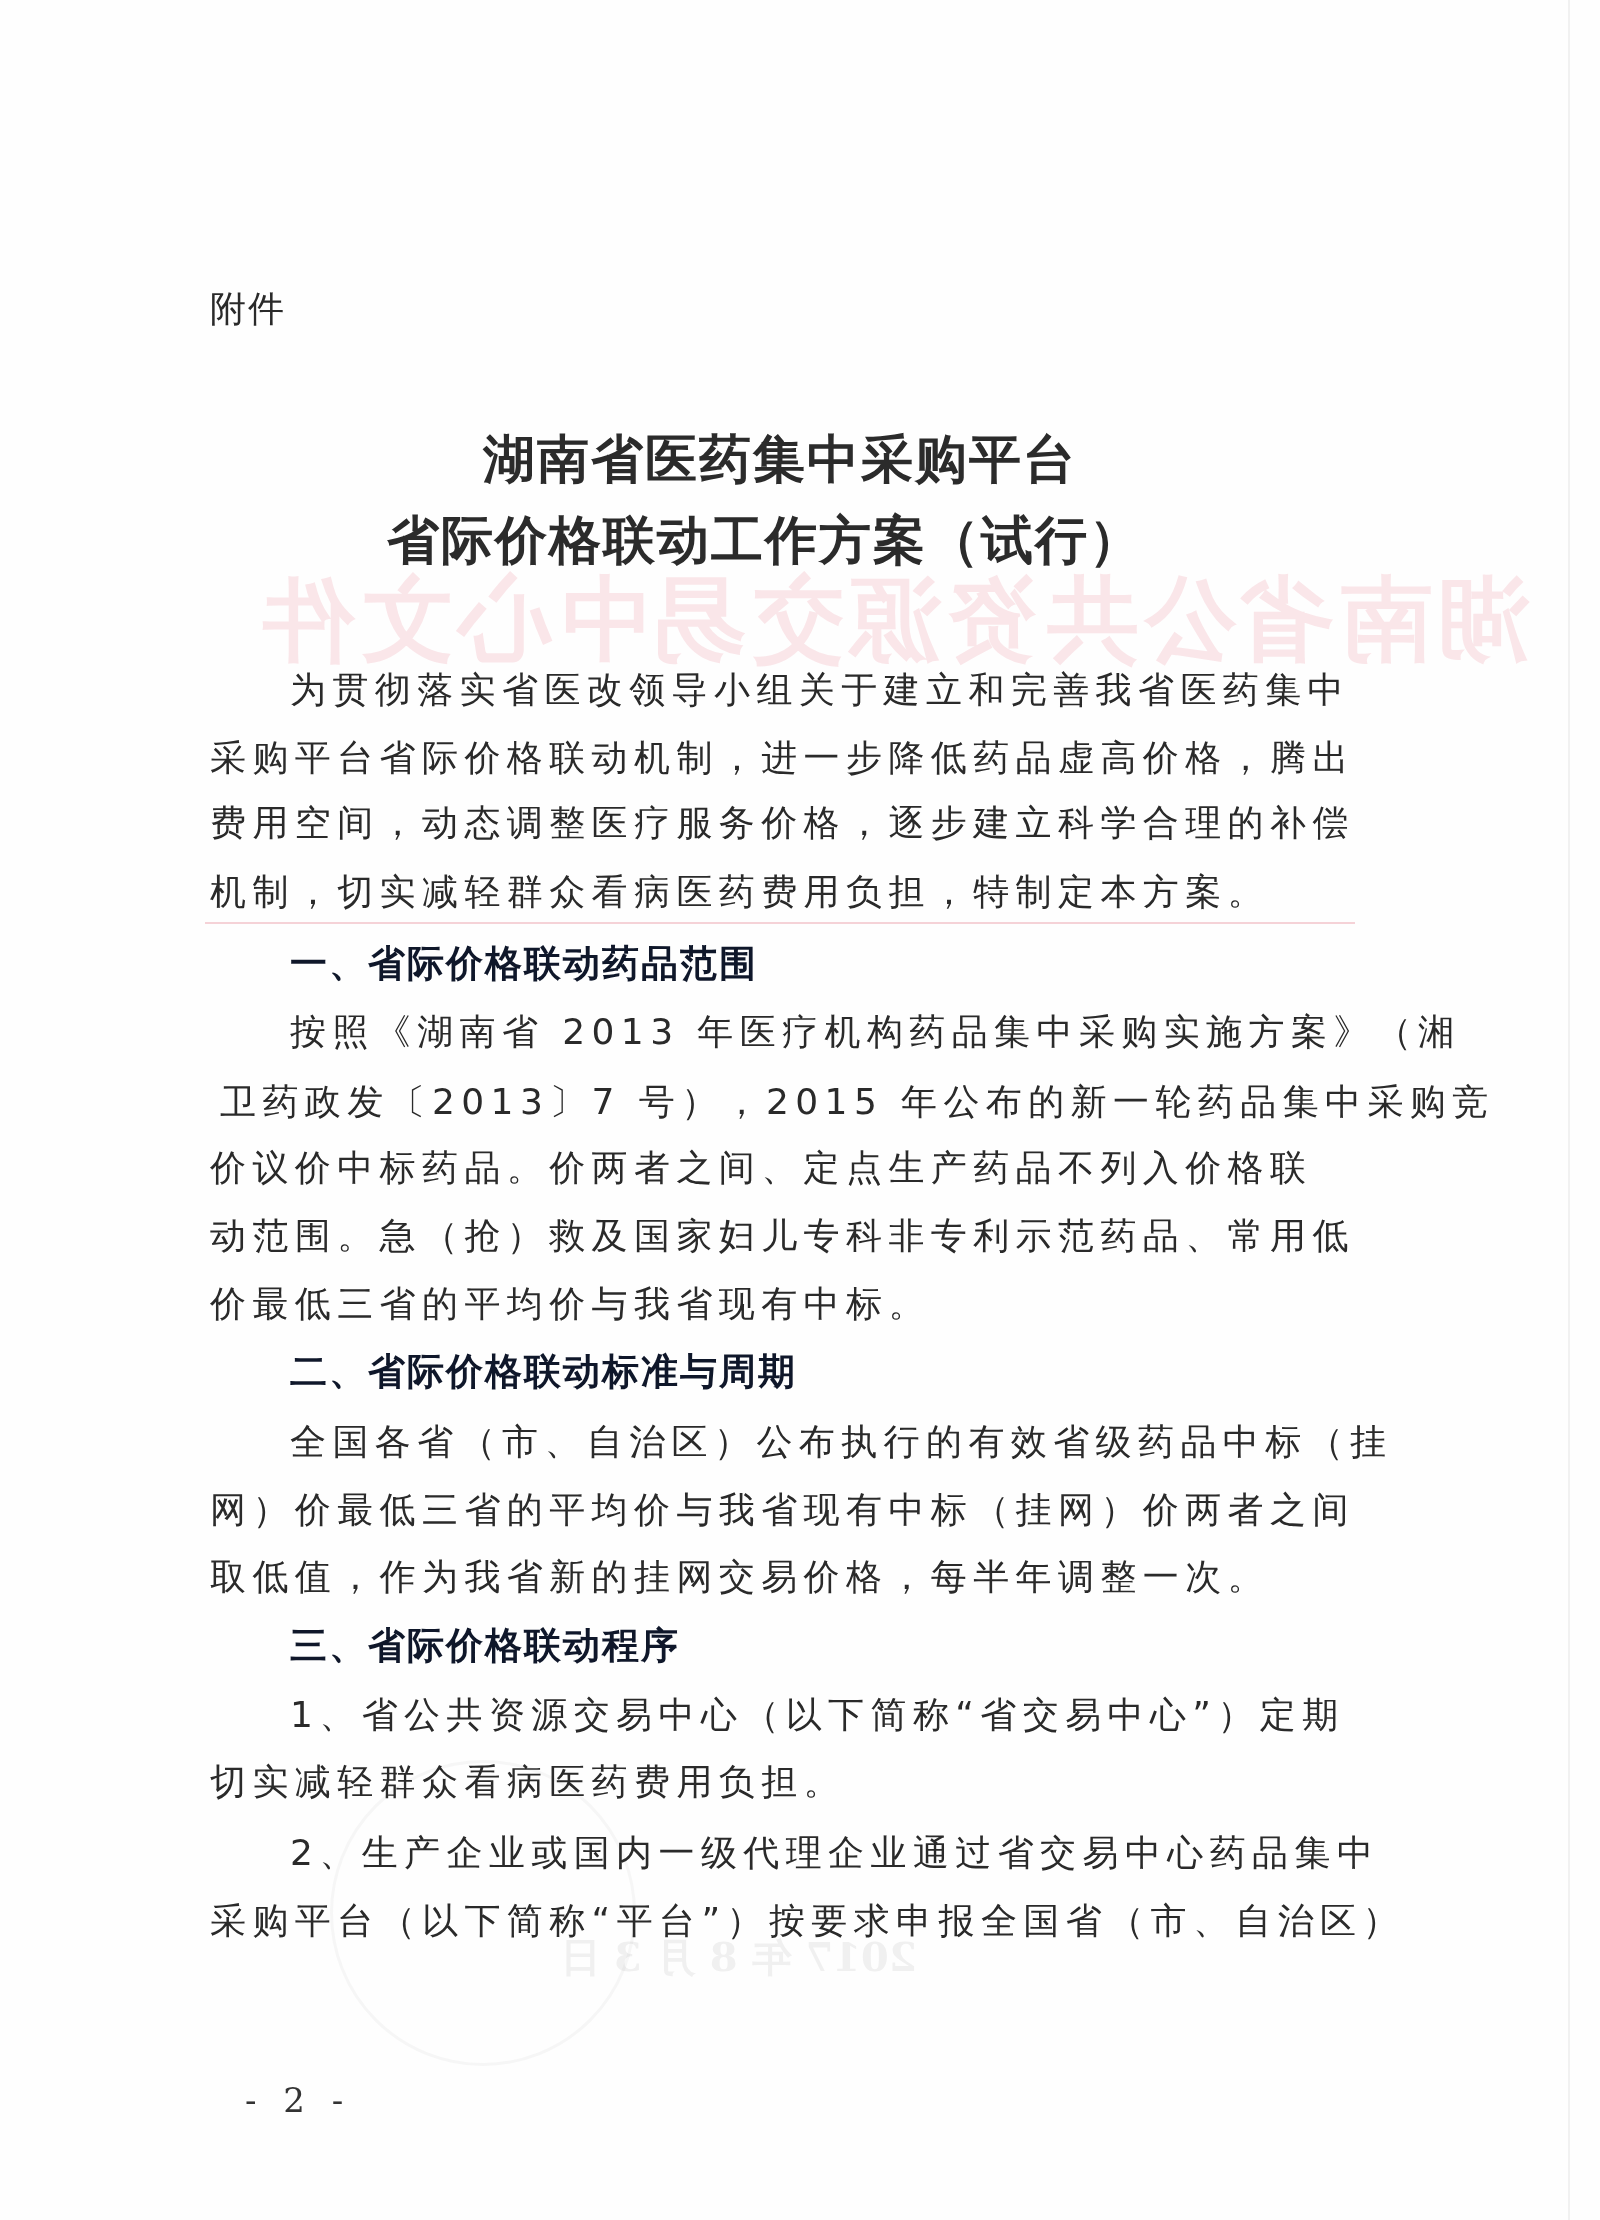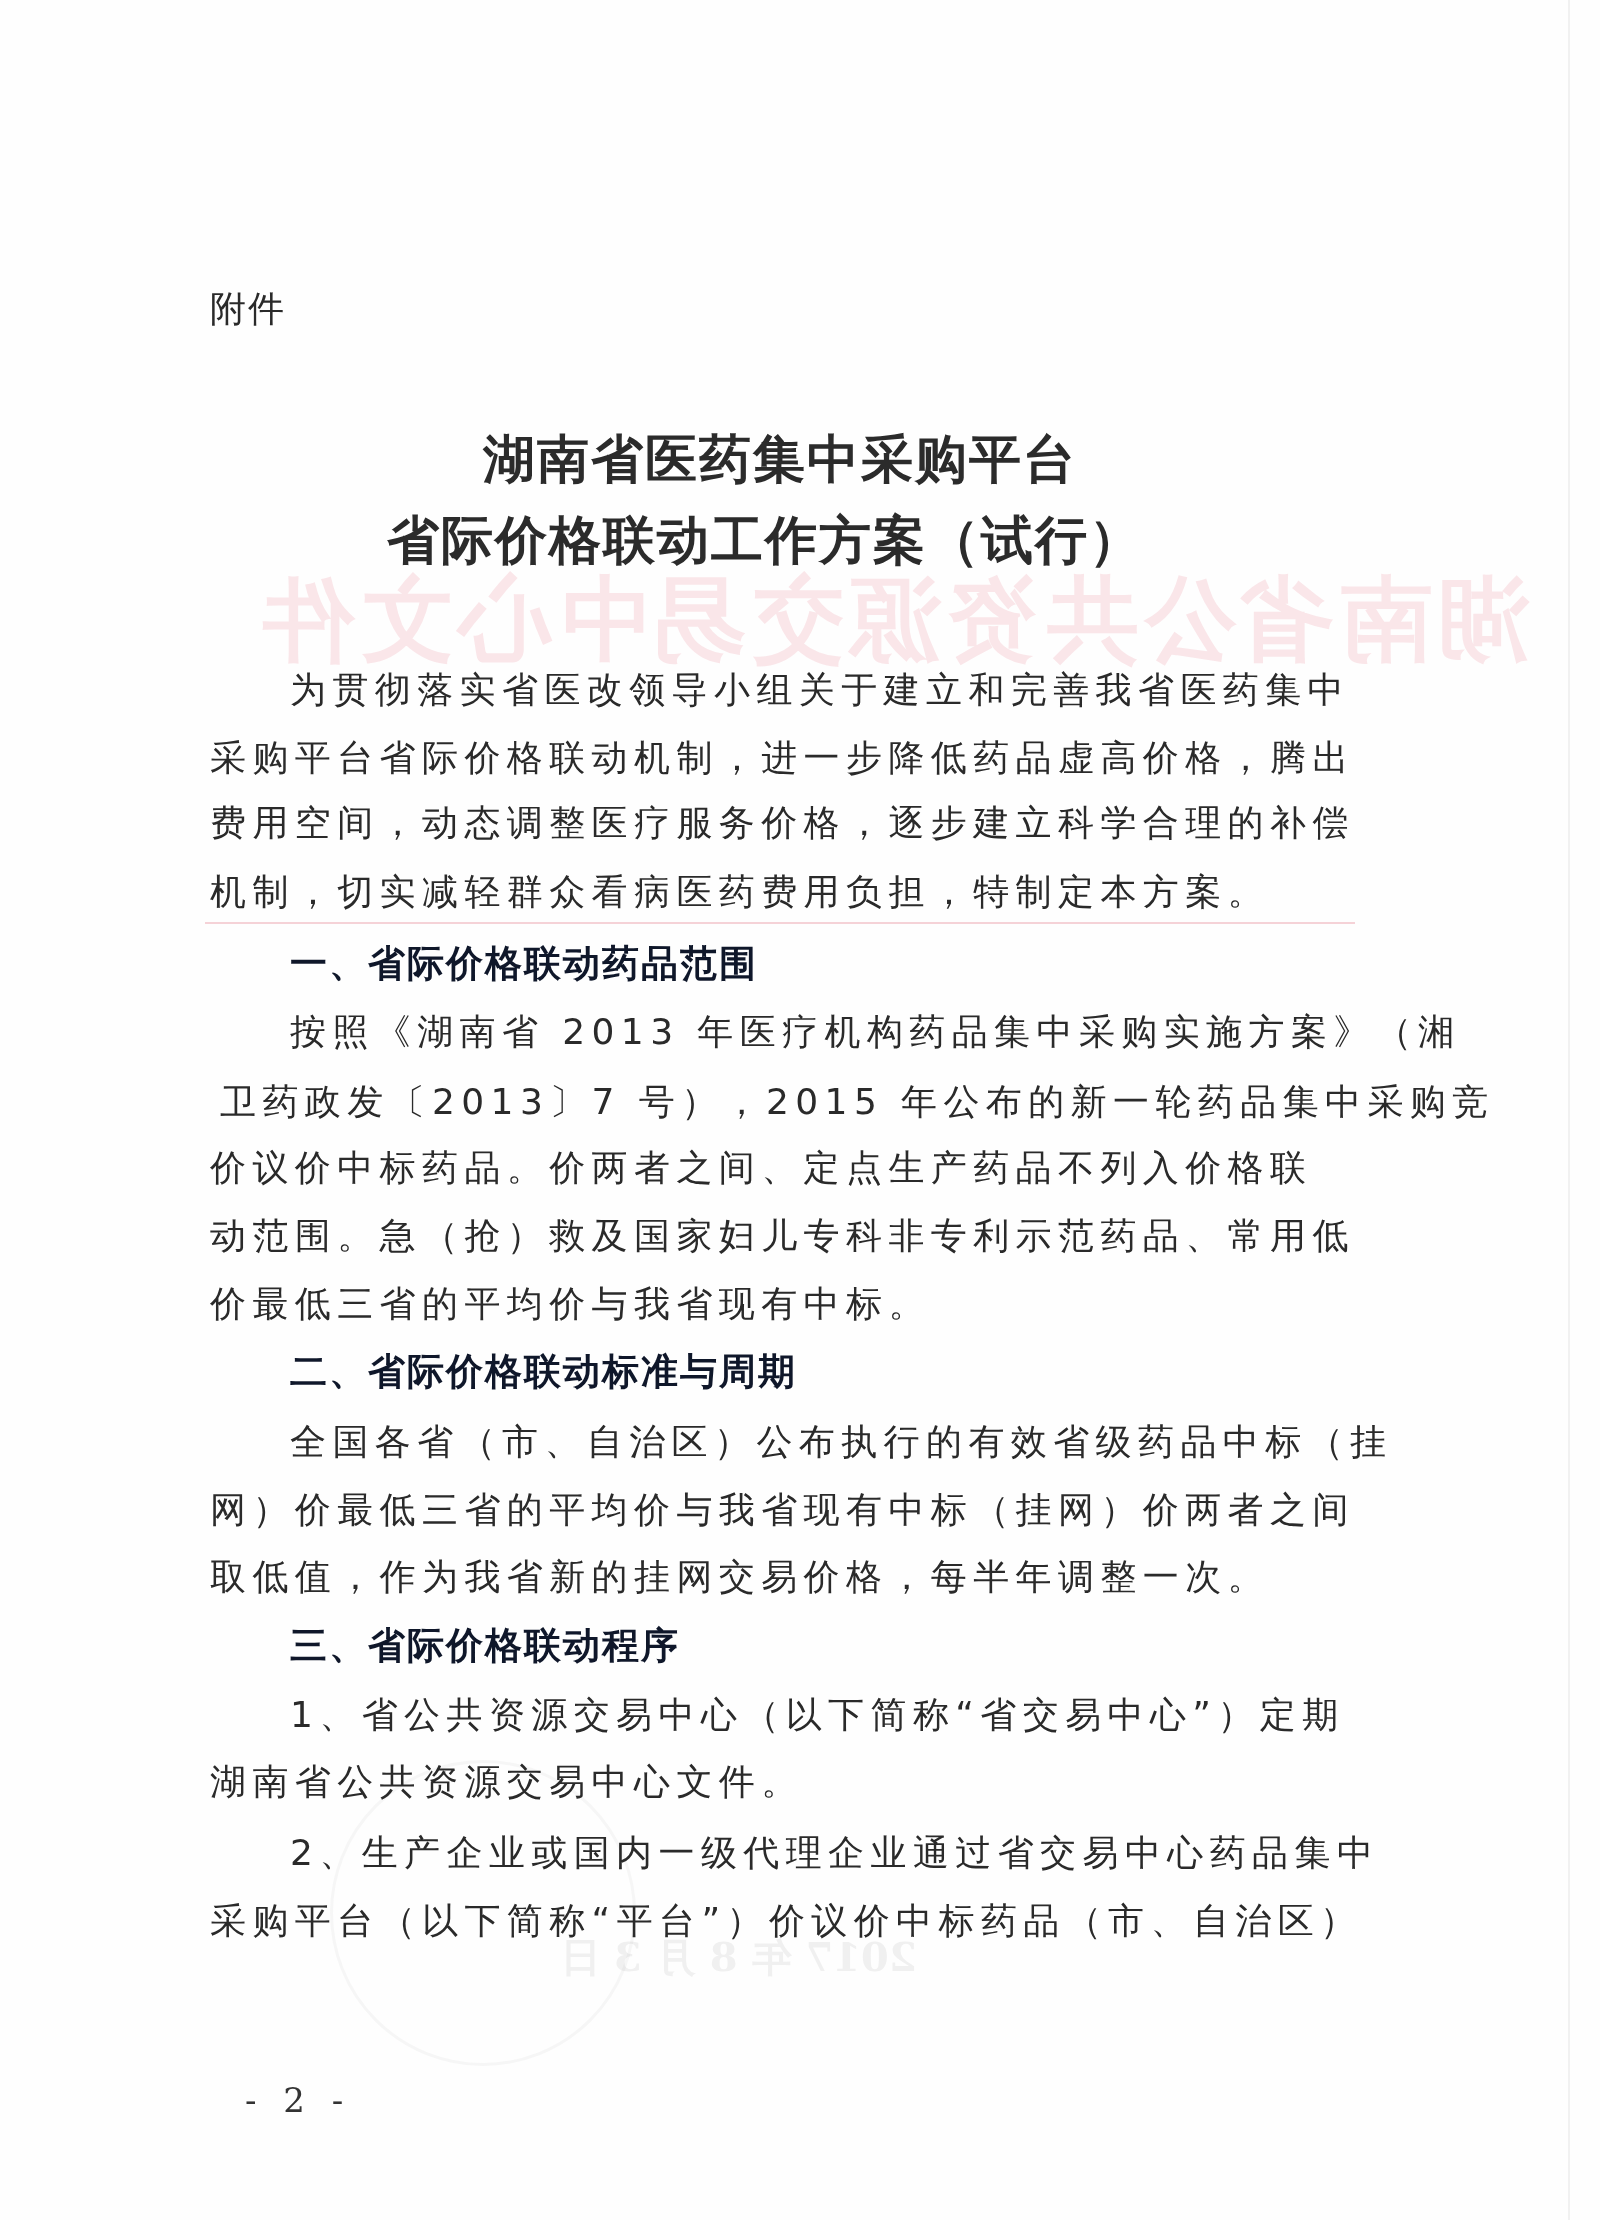--- a/index.html
+++ b/index.html
@@ -64,7 +64,7 @@
 
   <div class="head" style="top:1624px;">三、省际价格联动程序</div>
   <div class="line indent" style="top:1693px;">1、省公共资源交易中心（以下简称“省交易中心”）定期</div>
-  <div class="line" style="top:1760px;">湖南省公共资源交易中心文件。</div>
+  <div class="line" style="top:1760px;">切实减轻群众看病医药费用负担。</div>
   <div class="line indent" style="top:1831px;">2、生产企业或国内一级代理企业通过省交易中心药品集中</div>
   <div class="line" style="top:1899px;">采购平台（以下简称“平台”）价议价中标药品（市、自治区）</div>
 

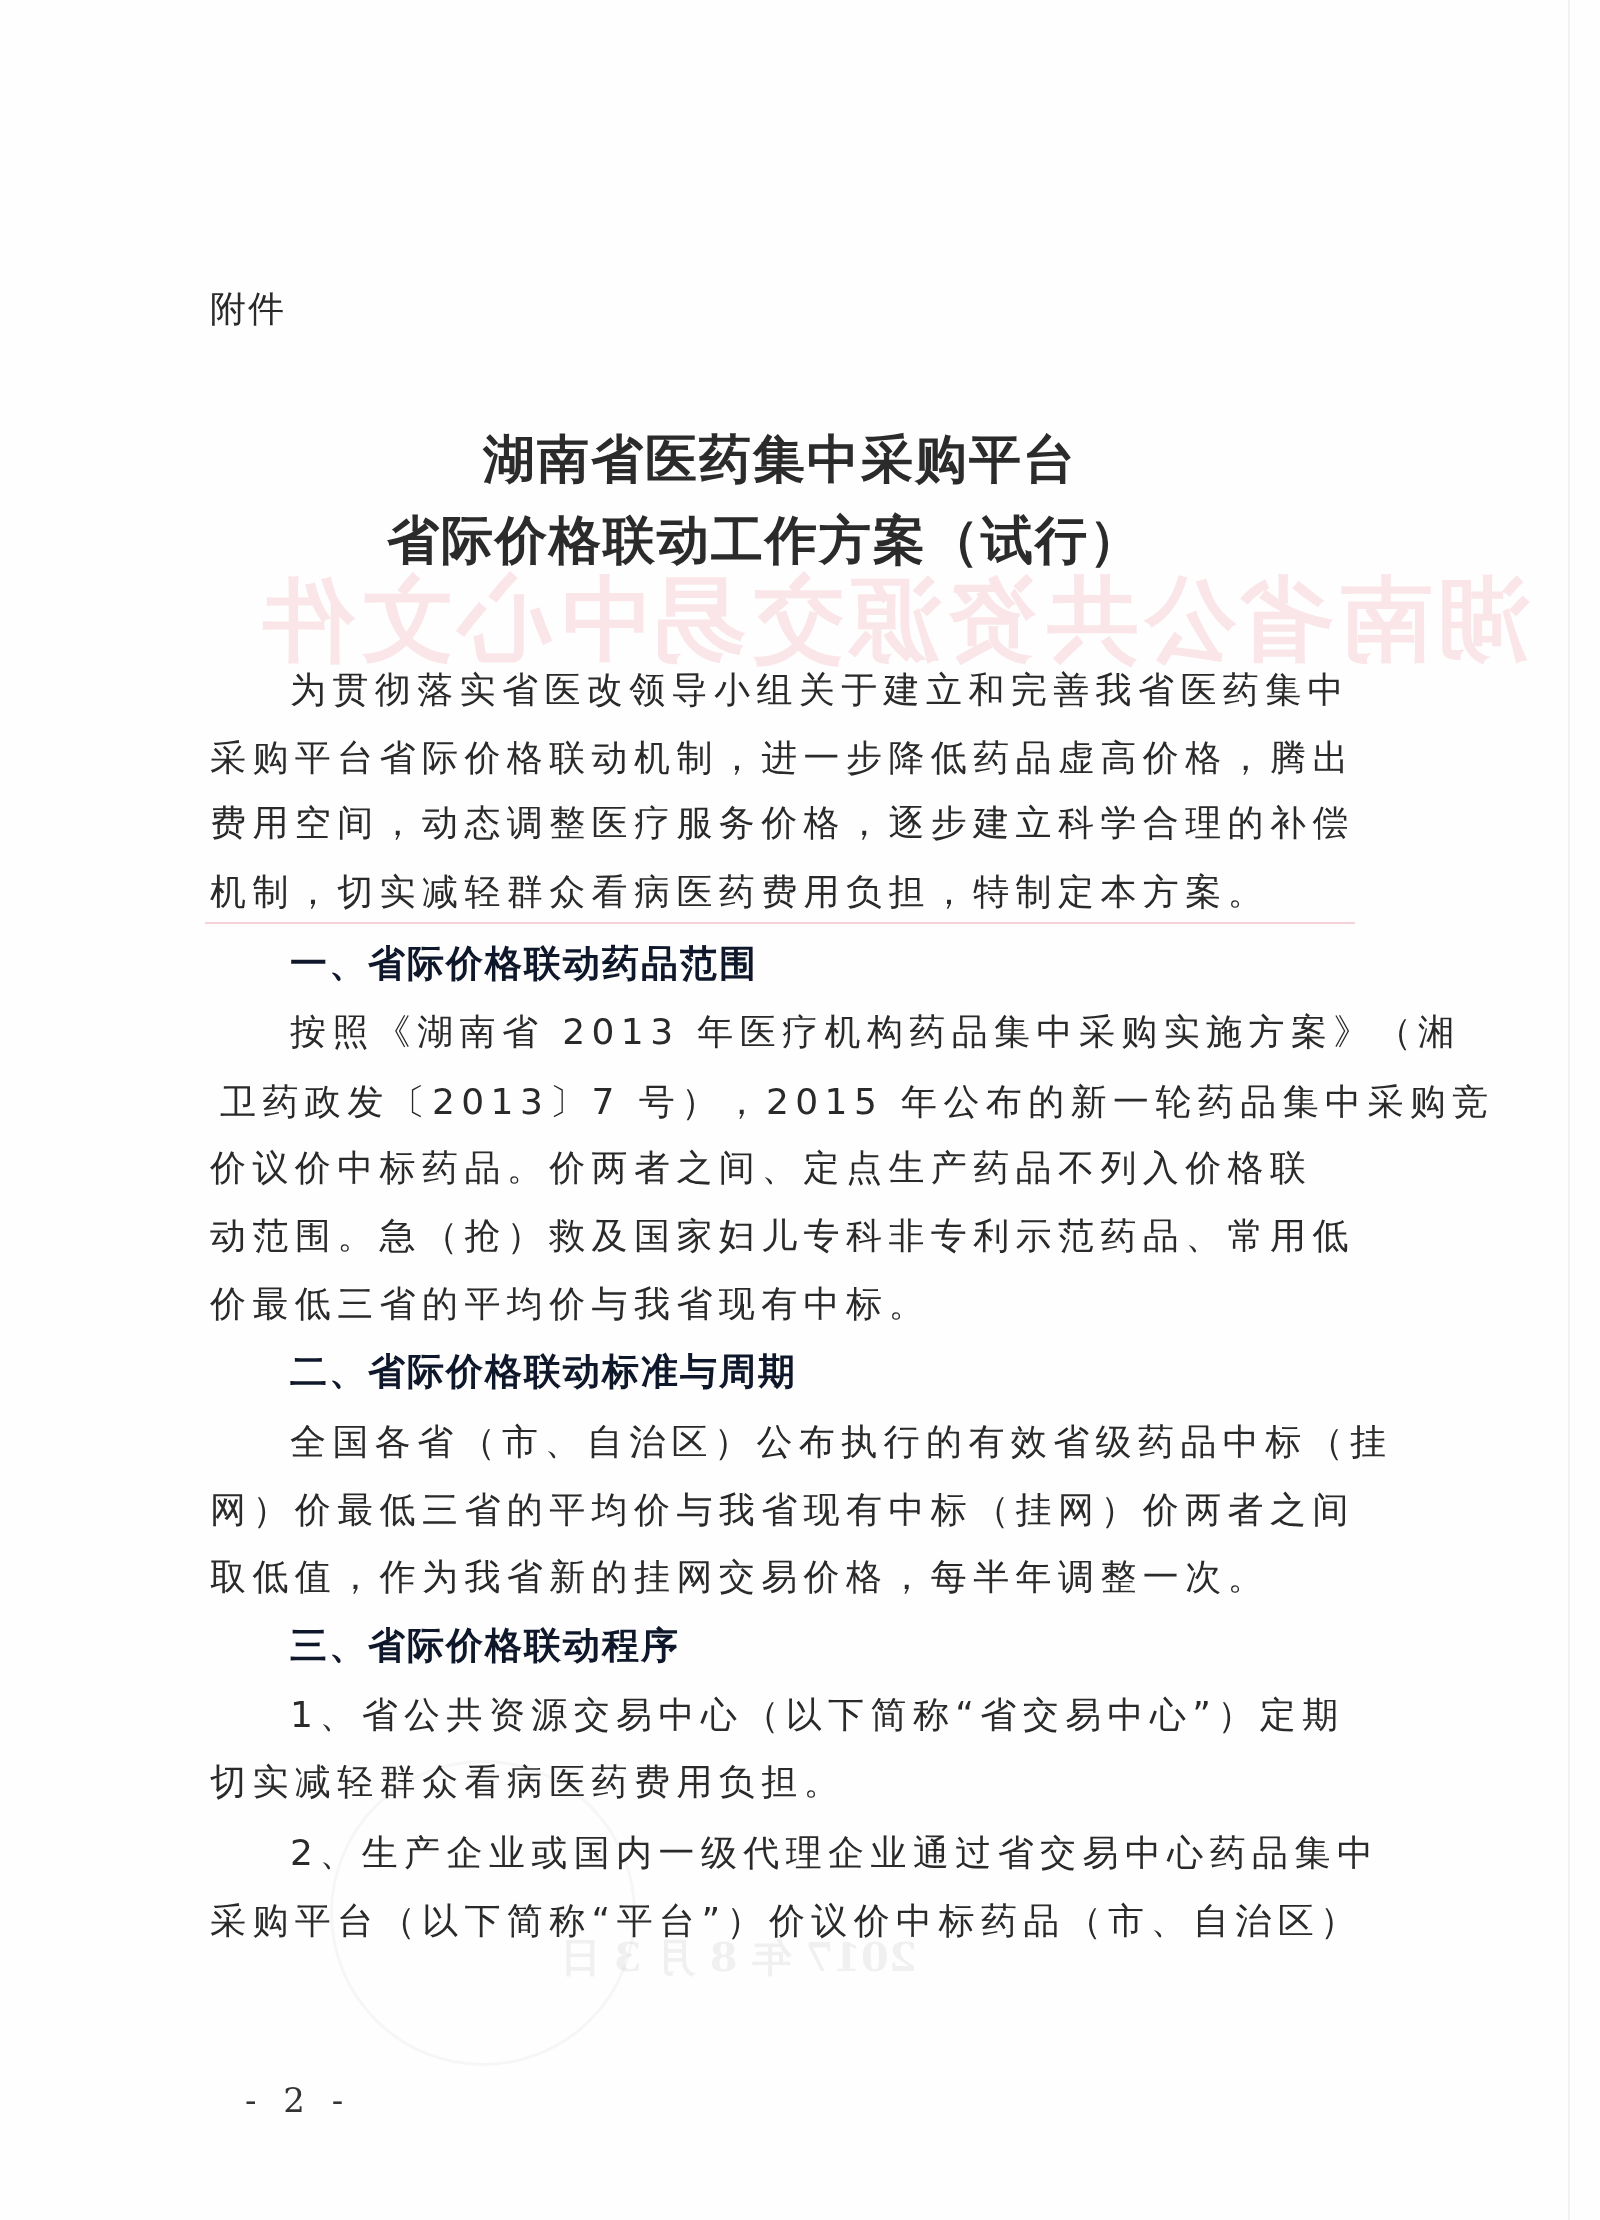--- a/index.html
+++ b/index.html
@@ -66,7 +66,7 @@
   <div class="line indent" style="top:1693px;">1、省公共资源交易中心（以下简称“省交易中心”）定期</div>
   <div class="line" style="top:1760px;">切实减轻群众看病医药费用负担。</div>
   <div class="line indent" style="top:1831px;">2、生产企业或国内一级代理企业通过省交易中心药品集中</div>
-  <div class="line" style="top:1899px;">采购平台（以下简称“平台”）价议价中标药品（市、自治区）</div>
+  <div class="line" style="top:1899px;">采购平台（以下简称“平台”）按要求申报全国省（市、自治区）</div>
 
   <div class="pageno">- 2 -</div>
 </div>

